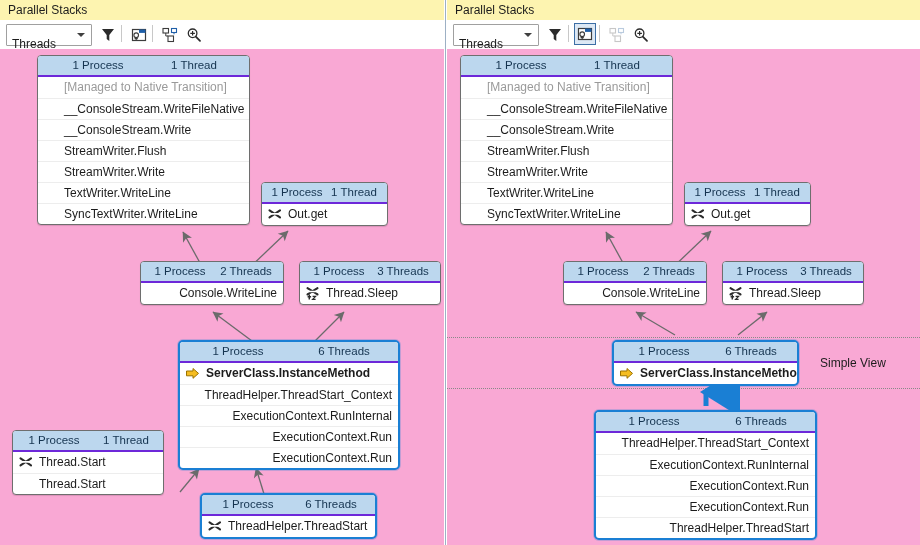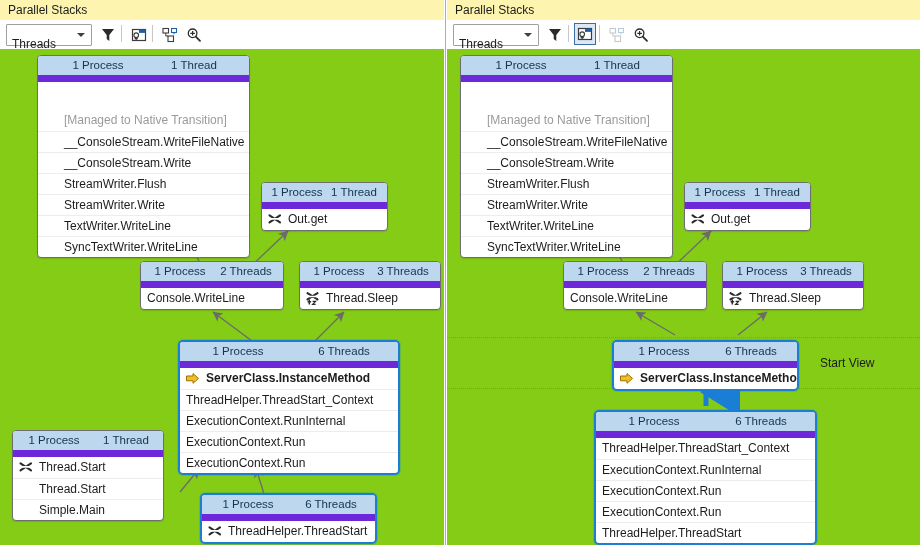--- a/index.html
+++ b/index.html
@@ -10,7 +10,7 @@
     font-size:12px;color:#1e1e1e;
     position:relative;
   }
-  .panel{position:absolute;top:0;height:545px;overflow:hidden;background:#84cc16;}
+  .panel{position:absolute;top:0;height:545px;overflow:hidden;background:#f9a8d4;}
   #panel-left{left:0;width:444px;}
   #panel-right{left:447px;width:473px;}
   .panel-sep{position:absolute;left:445px;top:0;width:1px;height:545px;background:#9db0c4;}

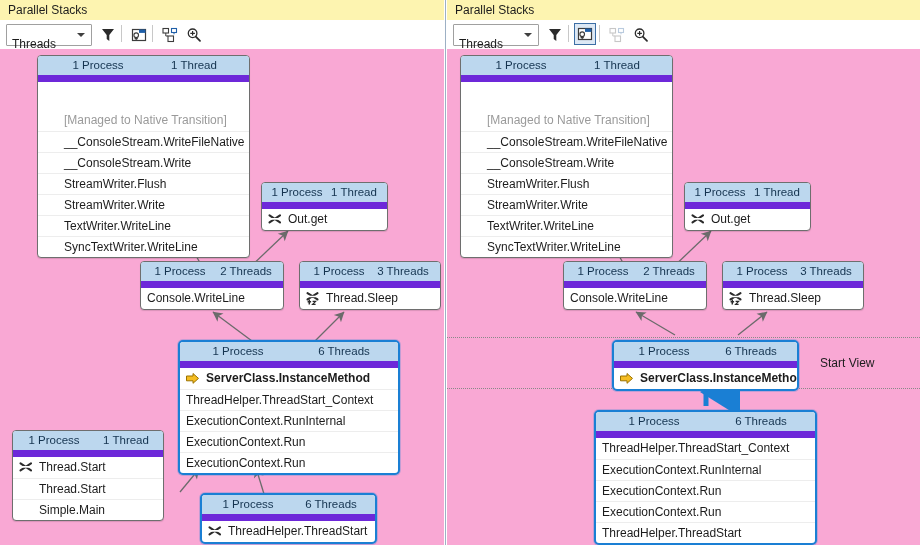--- a/index.html
+++ b/index.html
@@ -61,7 +61,7 @@
   .node .hdr{
     position:relative;height:19px;line-height:19px;
     background:#bcd7ee;color:#14334f;font-size:11.5px;
-    border-bottom:7px solid #6d28d9;
+    border-bottom:2px solid #6d28d9;
   }
   .node.selected .hdr{background:#bcd7ee;}
   .node .hdr .proc{position:absolute;left:0;top:0;text-align:center;}

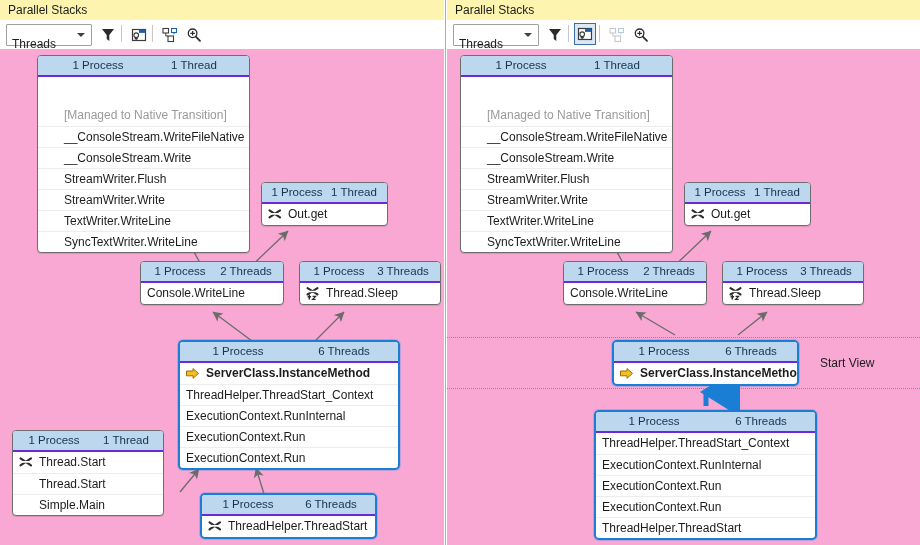--- a/index.html
+++ b/index.html
@@ -76,7 +76,7 @@
   }
   .node .row:first-child{border-top:none;}
   .node .row.center{text-align:left;padding-left:6px;}
-  .node .row.dim{color:#9a9a9a;margin-top:28px;}
+  .node .row.dim{color:#9a9a9a;}
   .node .row.bold{font-weight:bold;}
   .node .row .glyph{
     position:absolute;left:5px;top:3px;width:17px;height:15px;

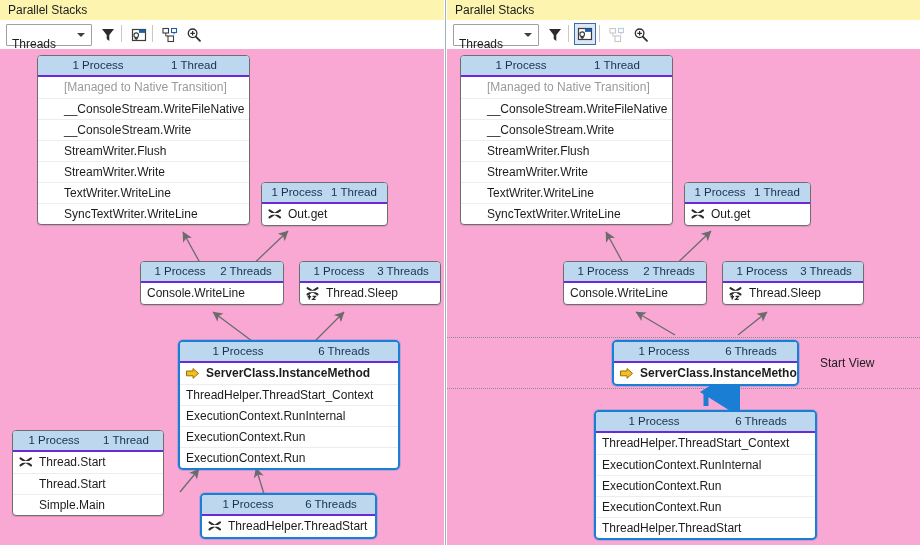--- a/index.html
+++ b/index.html
@@ -75,7 +75,7 @@
     box-sizing:border-box;
   }
   .node .row:first-child{border-top:none;}
-  .node .row.center{text-align:left;padding-left:6px;}
+  .node .row.center{text-align:right;padding-left:6px;}
   .node .row.dim{color:#9a9a9a;}
   .node .row.bold{font-weight:bold;}
   .node .row .glyph{

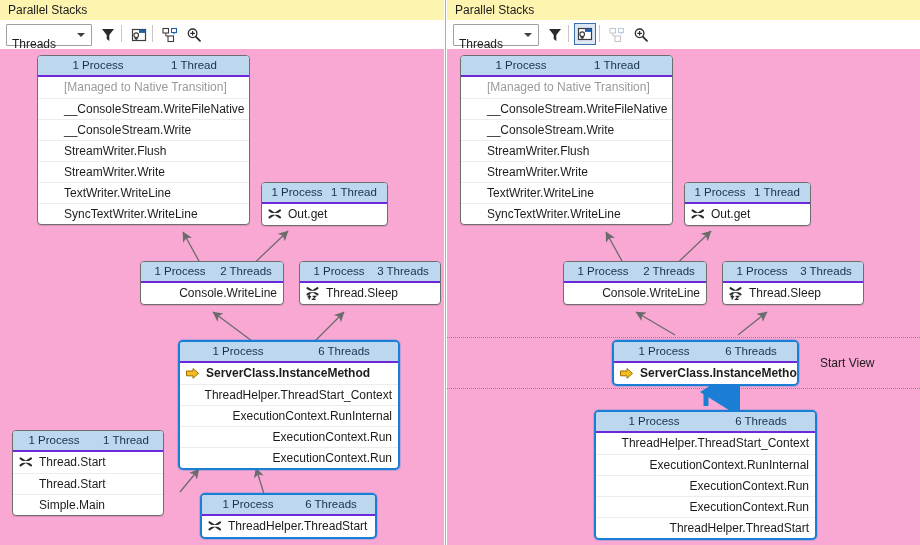--- a/index.html
+++ b/index.html
@@ -349,7 +349,7 @@
 
   <div class="mv-line" style="left:0;top:337px;width:473px;"></div>
   <div class="mv-line" style="left:0;top:388px;width:473px;"></div>
-  <span class="mv-label" style="left:373px;top:356px;">Start View</span>
+  <span class="mv-label" style="left:373px;top:356px;">Simple View</span>
 
   <svg class="edges">
     <defs>

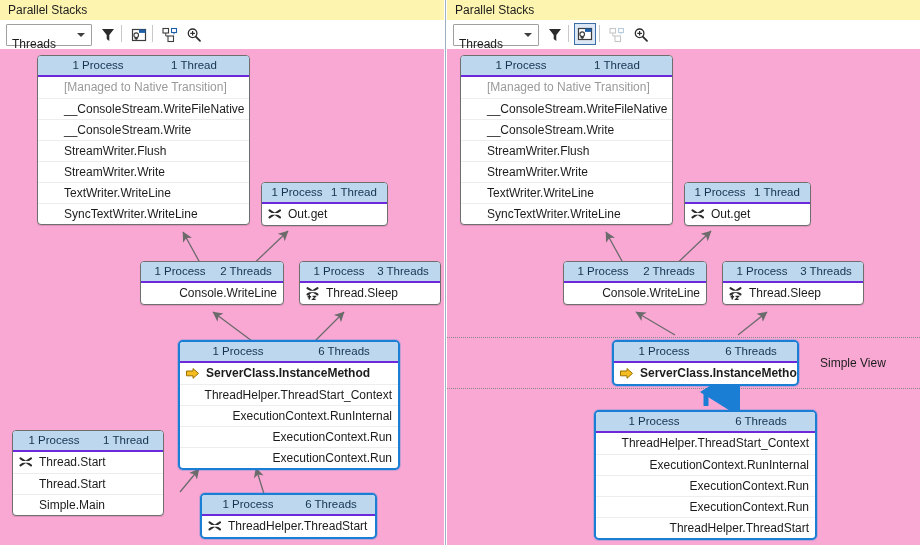--- a/index.html
+++ b/index.html
@@ -266,7 +266,6 @@
         <span>Thread.Start</span>
       </div>
       <div class="row">Thread.Start</div>
-      <div class="row">Simple.Main</div>
     </div>
   </div>
 

